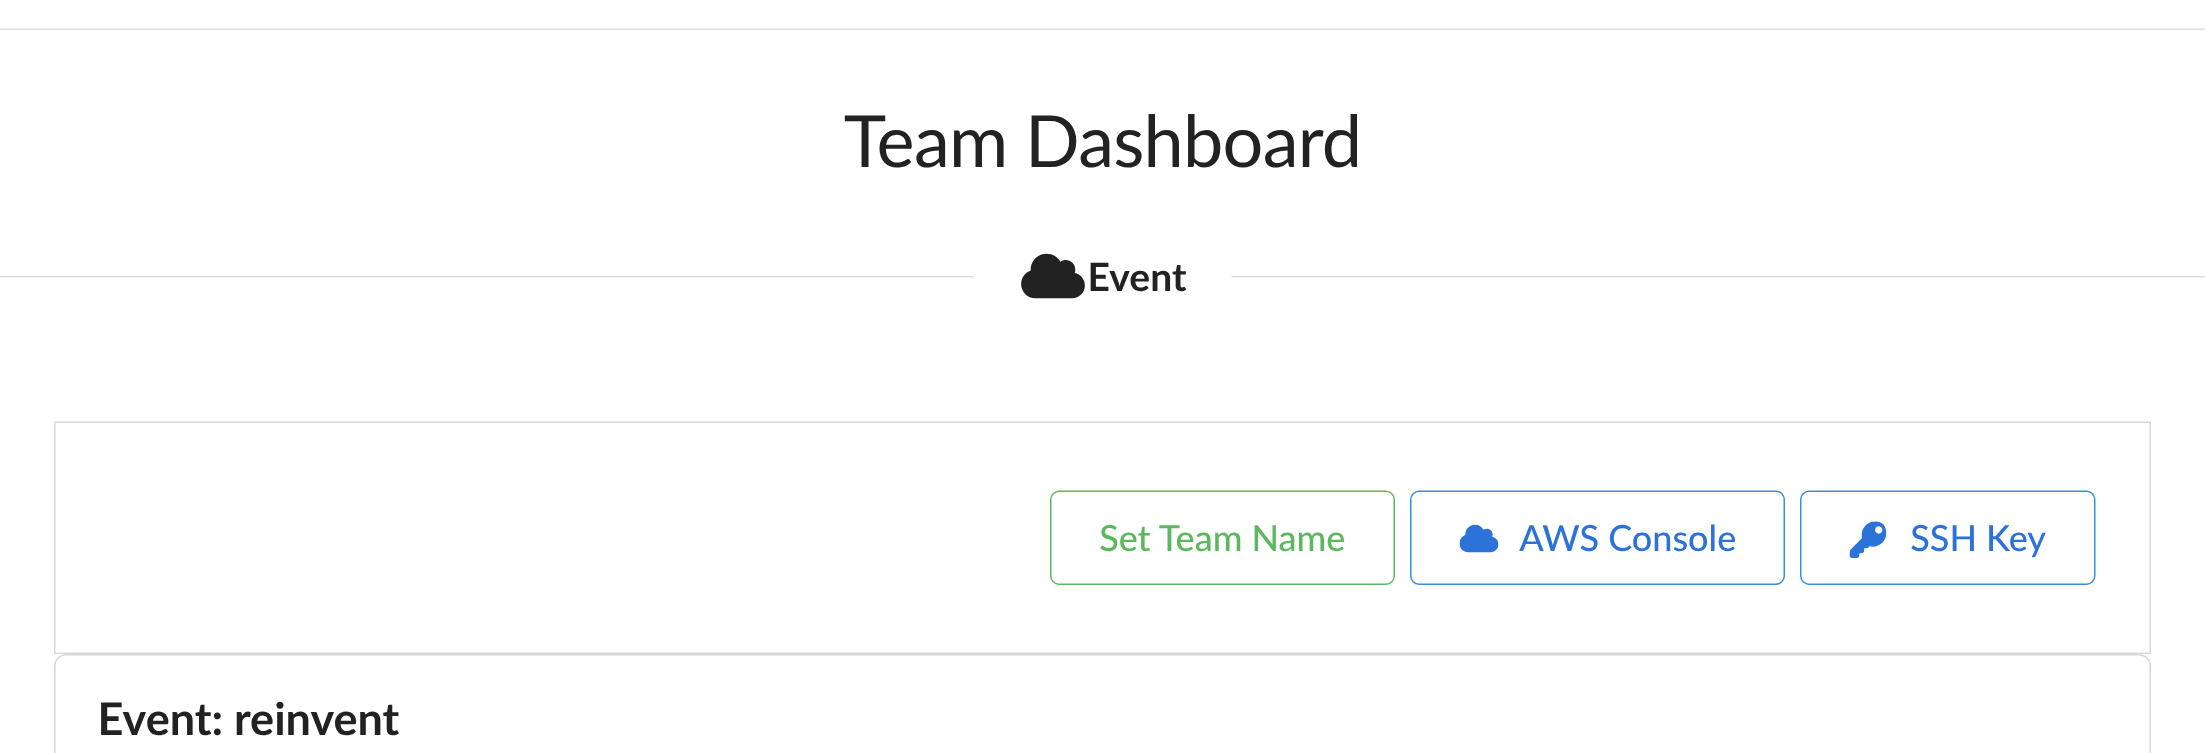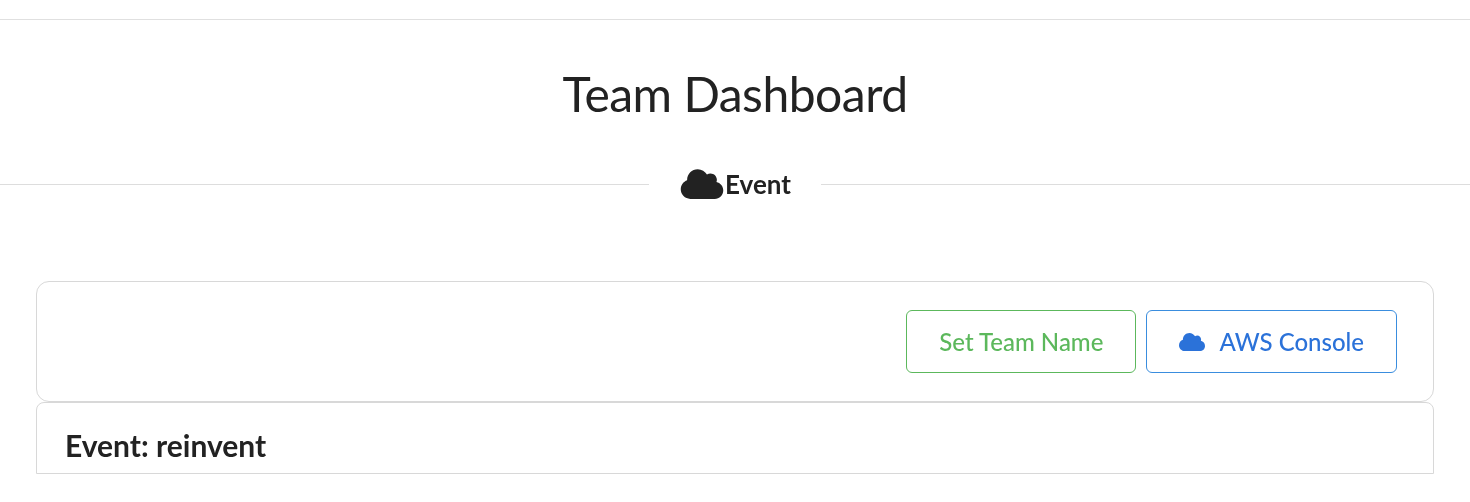--- a/index.html
+++ b/index.html
@@ -56,8 +56,8 @@
     }
     .button-panel {
       border: 1px solid #d8d8d8;
-      border-radius: 13px;
-      padding: 28px 36px;
+      border-radius: 0;
+      padding: 45px 36px;
       display: flex;
       justify-content: flex-end;
       gap: 10px;

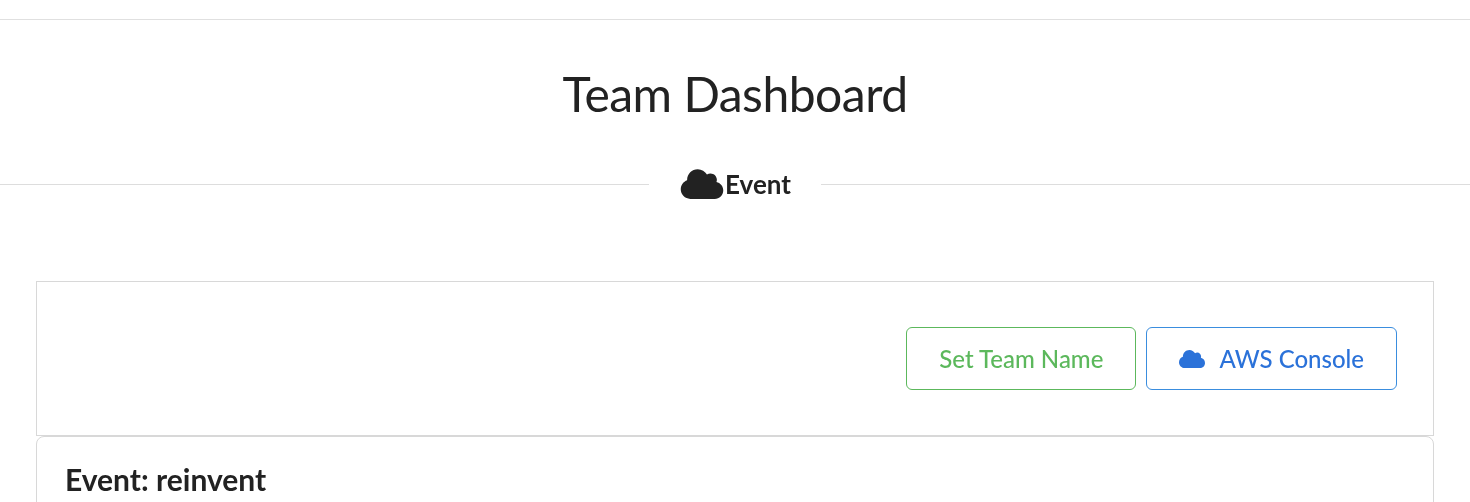--- a/index.html
+++ b/index.html
@@ -144,6 +144,14 @@
       </span>
       <span>AWS Console</span>
     </div>
+    <div class="btn btn-blue">
+      <span class="icon">
+        <svg viewBox="0 0 512 512">
+            <path d="M336 32c-97.2 0-176 78.8-176 176 0 14.7 1.8 29 5.2 42.6L19.5 396.3C7 408.8 0 425.8 0 443.5V480c0 17.7 14.3 32 32 32h64c17.7 0 32-14.3 32-32v-32h32c17.7 0 32-14.3 32-32v-32h32c8.5 0 16.6-3.4 22.6-9.4l17.1-17.1c13.6 3.4 27.9 5.2 42.6 5.2 97.2 0 176-78.8 176-176S433.2 32 336 32zm48 160c-26.5 0-48-21.5-48-48s21.5-48 48-48 48 21.5 48 48-21.5 48-48 48z"></path>
+          </svg>
+      </span>
+      <span>SSH Key</span>
+    </div>
   </div>
   <div class="info-panel info-panel-top">
     <div class="event-label">Event: reinvent</div>

